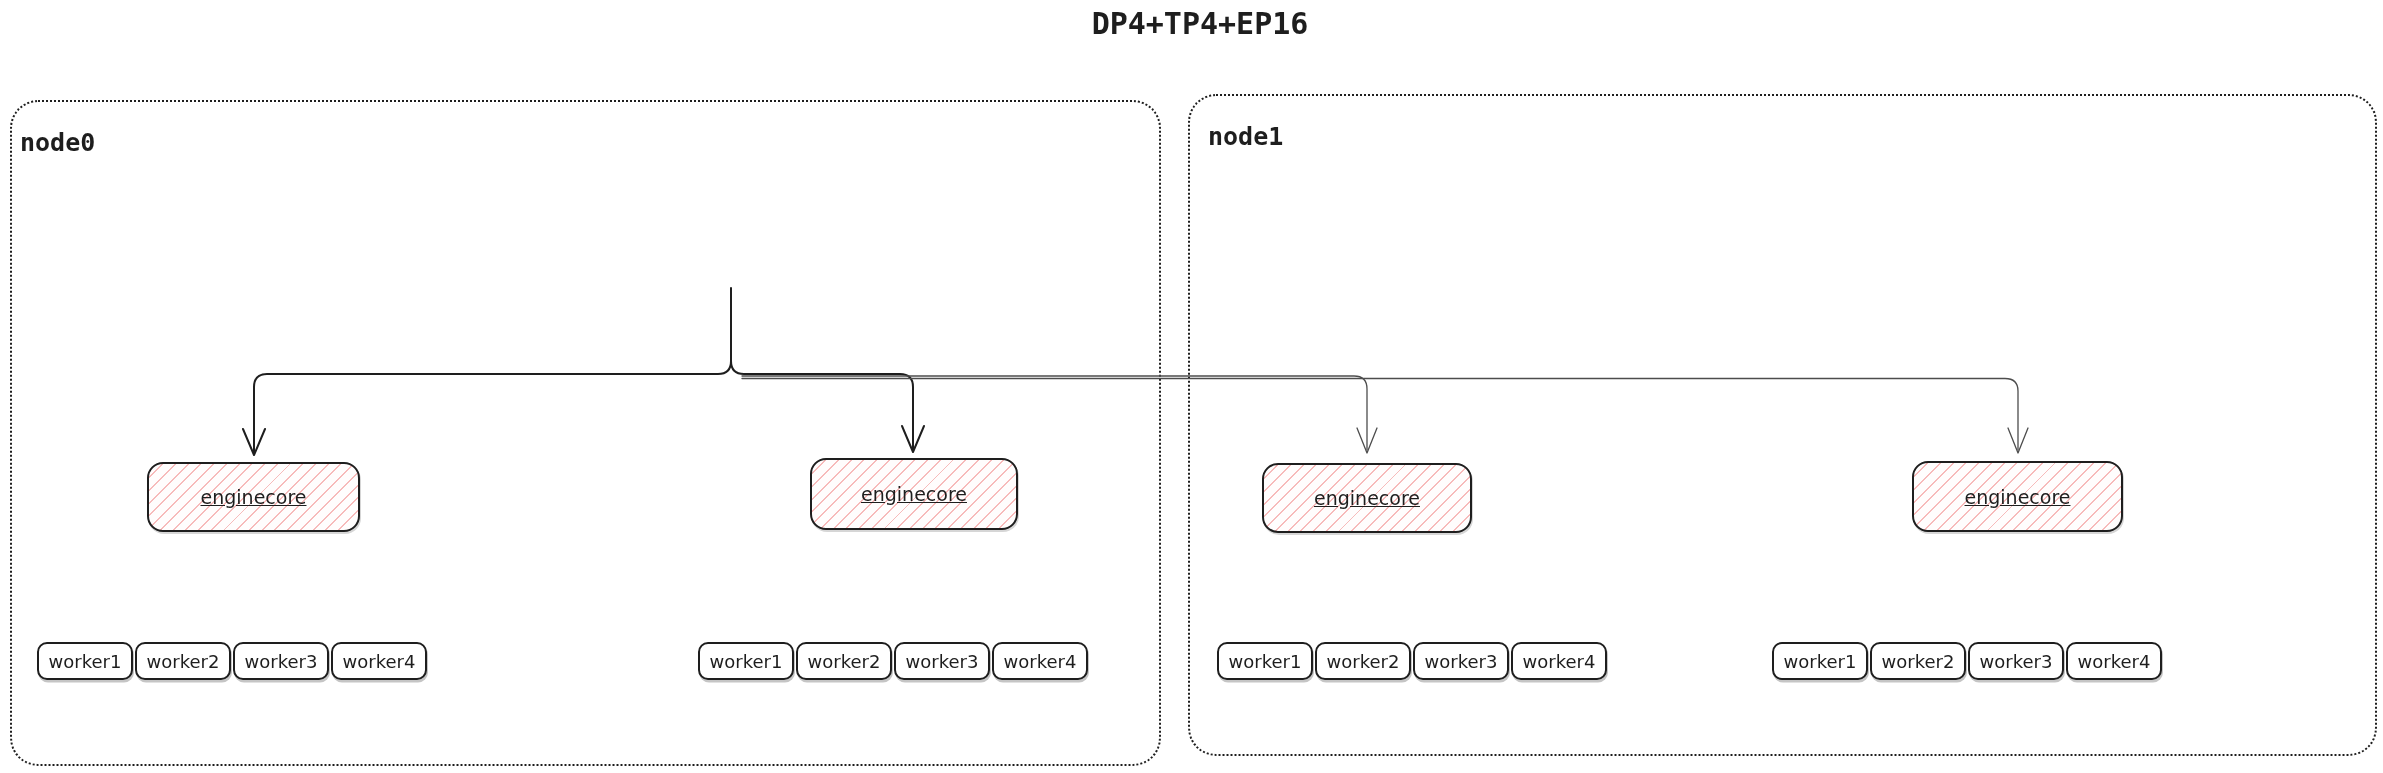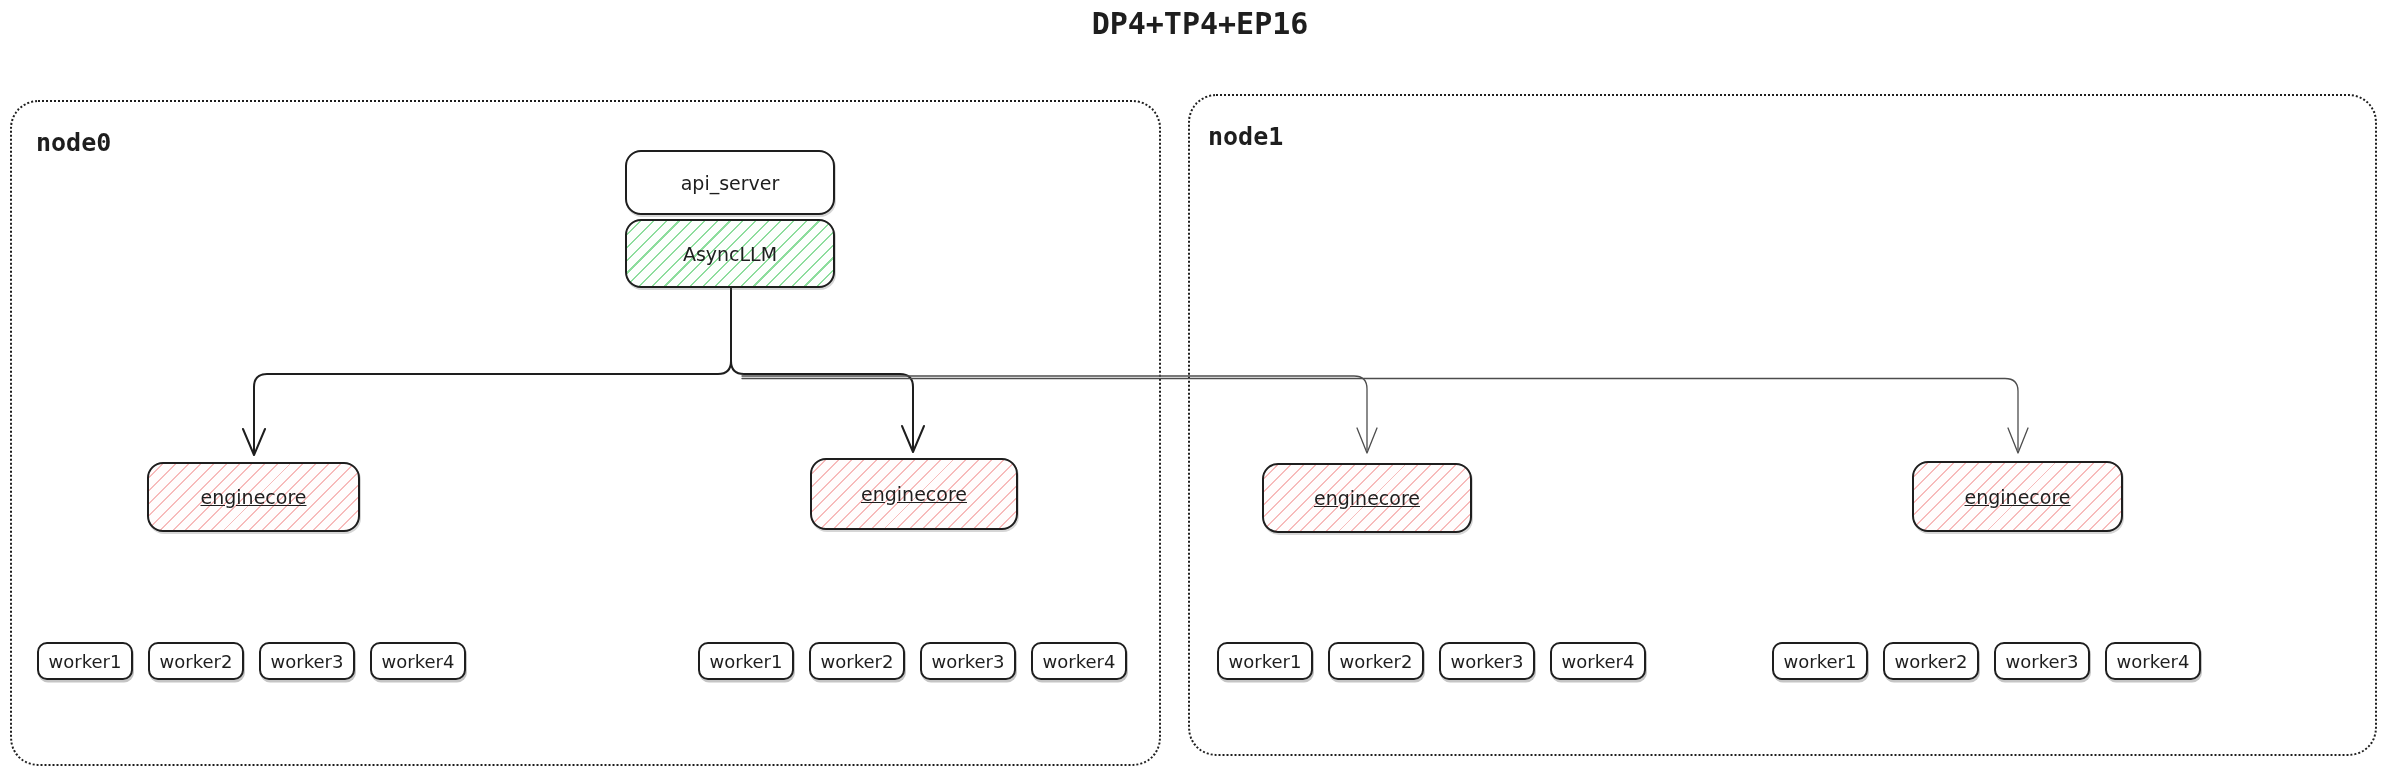--- a/index.html
+++ b/index.html
@@ -19,7 +19,7 @@
   .node-label{position:absolute;font-size:25px;color:#1e1e1e;}
   #node0{left:10px;top:100px;width:1147px;height:662px;}
   #node1{left:1188px;top:94px;width:1185px;height:658px;}
-  #node0 .node-label{left:24px;top:26px;}
+  #node0 .node-label{left:8px;top:26px;}
   #node1 .node-label{left:18px;top:26px;}
   .box{
     position:absolute;box-sizing:border-box;border:2px solid #1e1e1e;border-radius:16px;

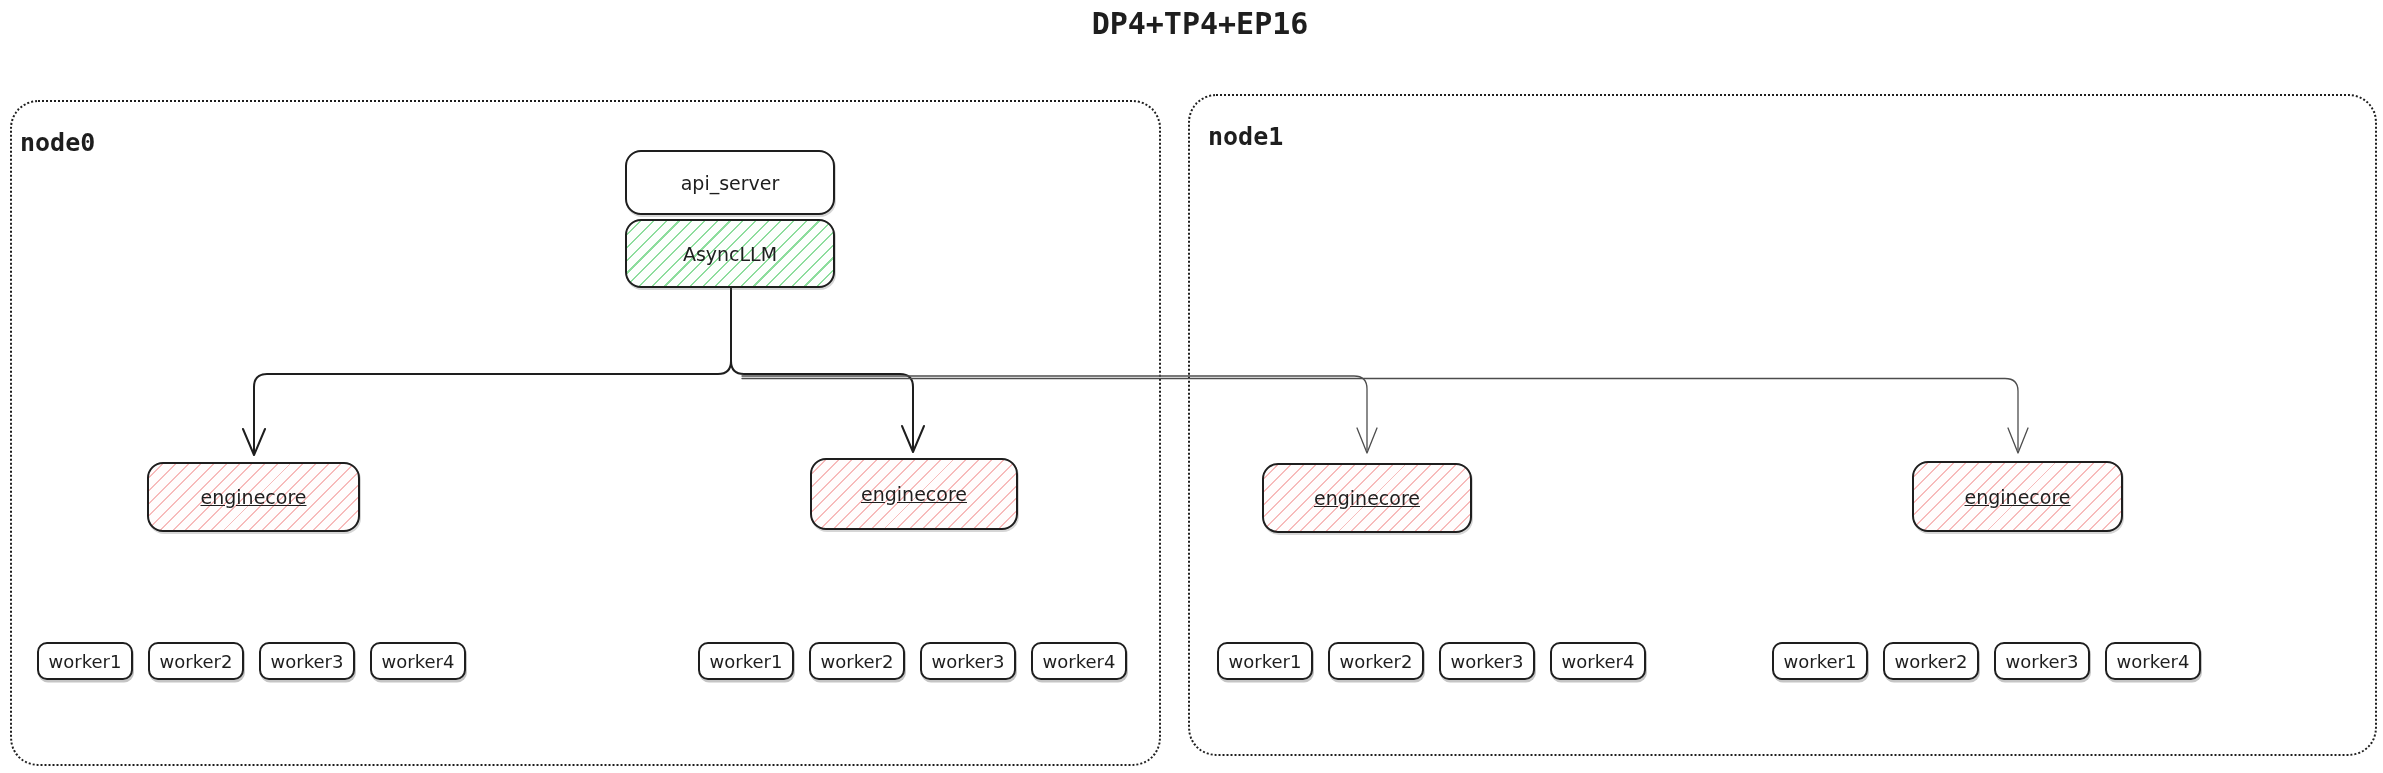--- a/index.html
+++ b/index.html
@@ -90,9 +90,6 @@
     </g>
   </svg>
 
-  <div class="box" id="api-server">
-    <span>api_server</span>
-  </div>
   <div class="box hatch-green" id="async-llm">
     <span>AsyncLLM</span>
   </div>

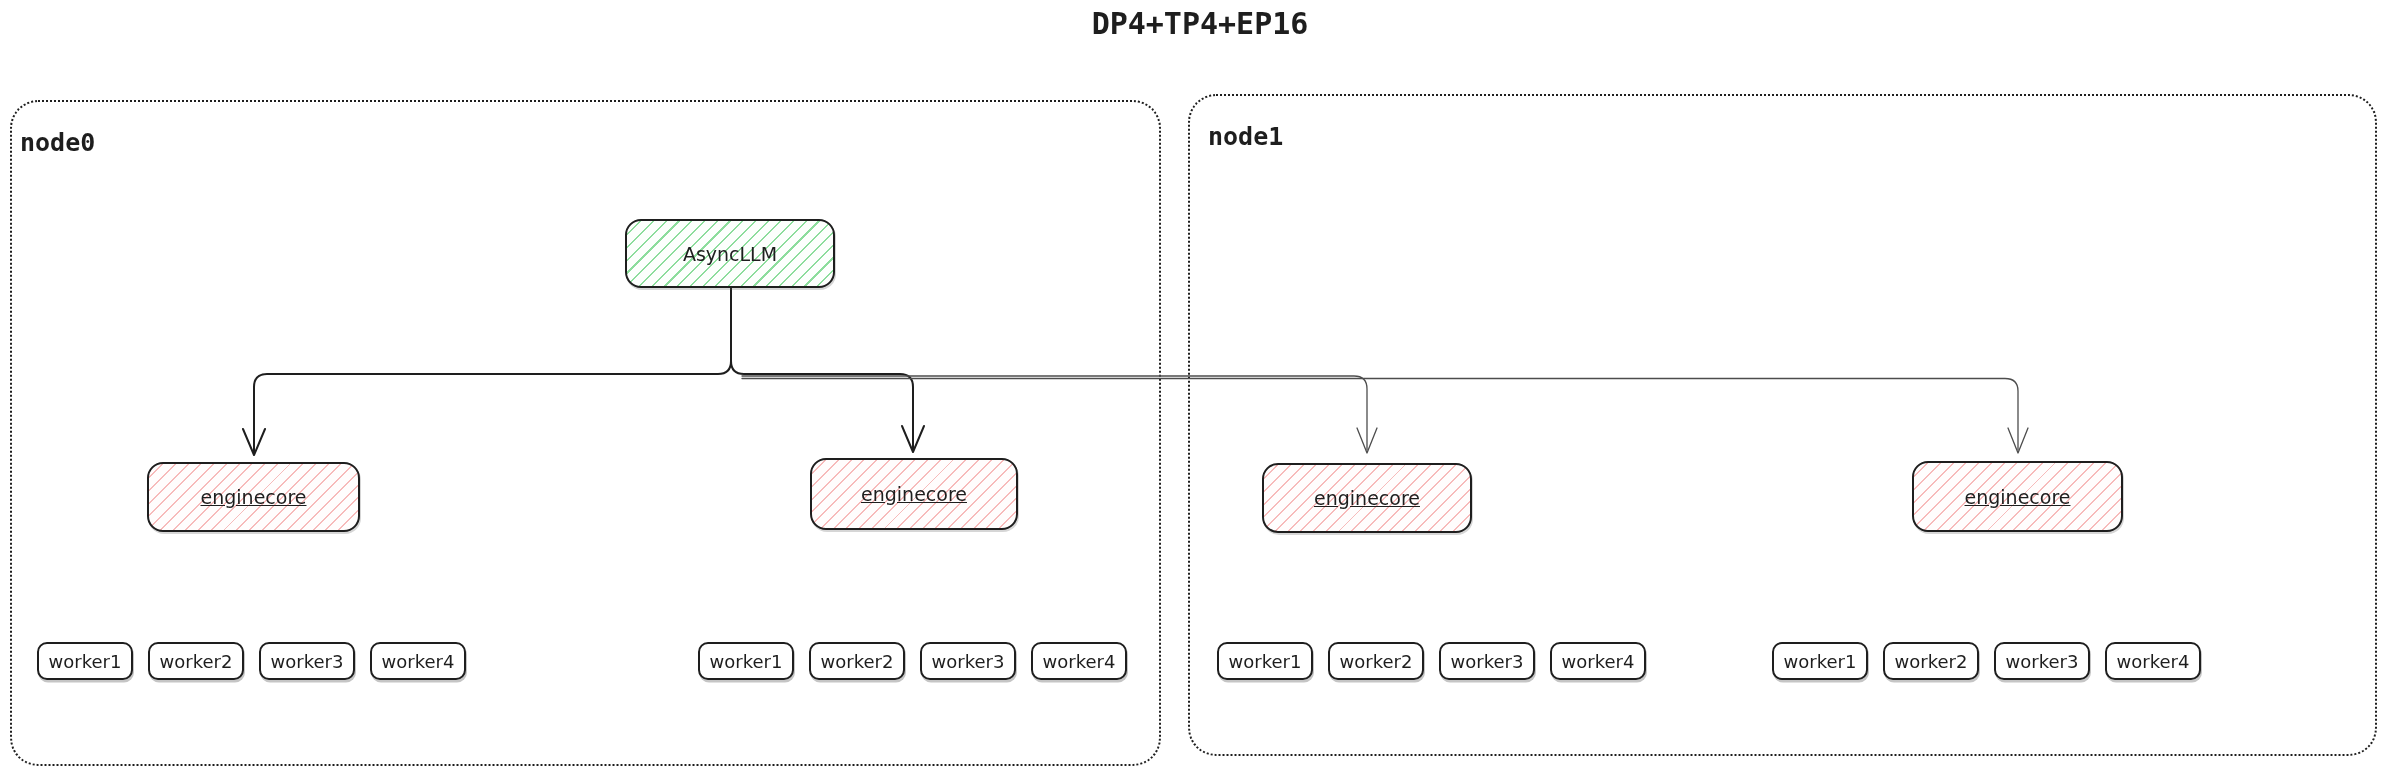--- a/index.html
+++ b/index.html
@@ -90,9 +90,6 @@
     </g>
   </svg>
 
-  <div class="box hatch-green" id="async-llm">
-    <span>AsyncLLM</span>
-  </div>
 
   <div class="box hatch-red" id="ec1">
     <span>enginecore</span>

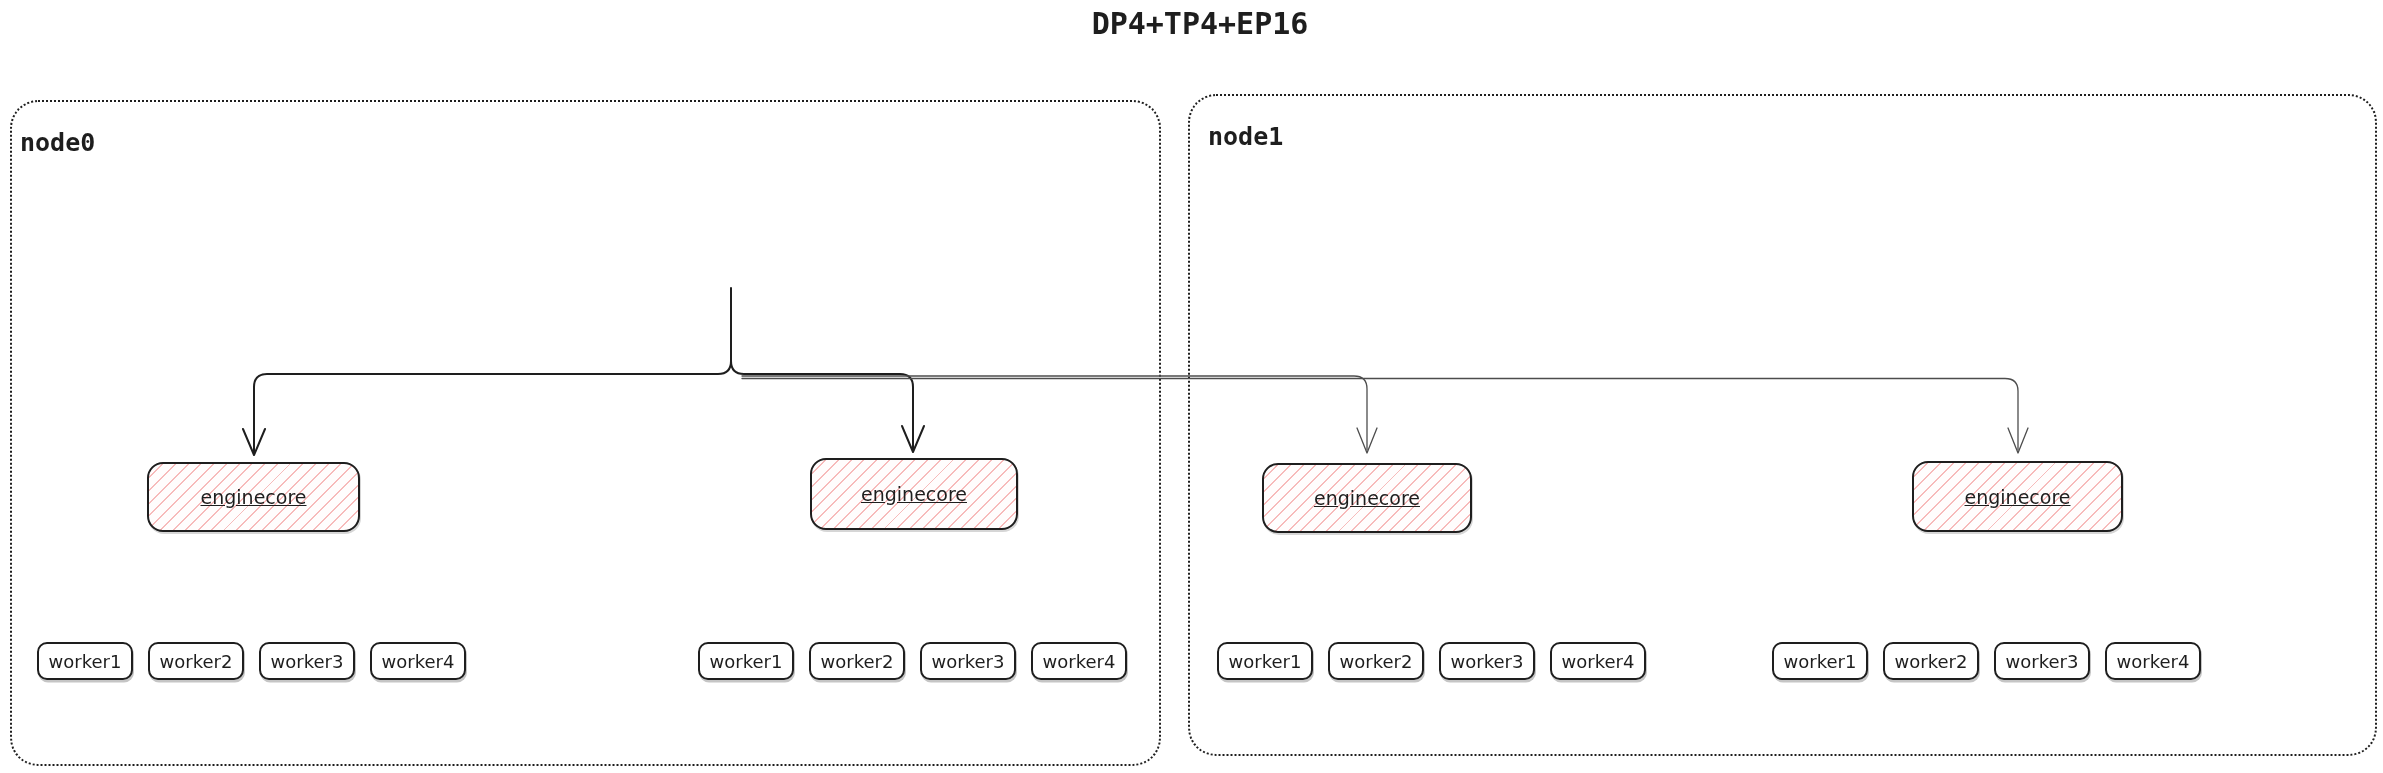--- a/index.html
+++ b/index.html
@@ -45,7 +45,7 @@
   #ec3{left:1262px;top:463px;width:210px;height:70px;}
   #ec4{left:1912px;top:461px;width:211px;height:71px;}
   .worker-row{
-    position:absolute;display:flex;gap:15px;z-index:3;
+    position:absolute;display:flex;gap:2px;z-index:3;
   }
   #wg1{left:37px;top:642px;}
   #wg2{left:698px;top:642px;}

